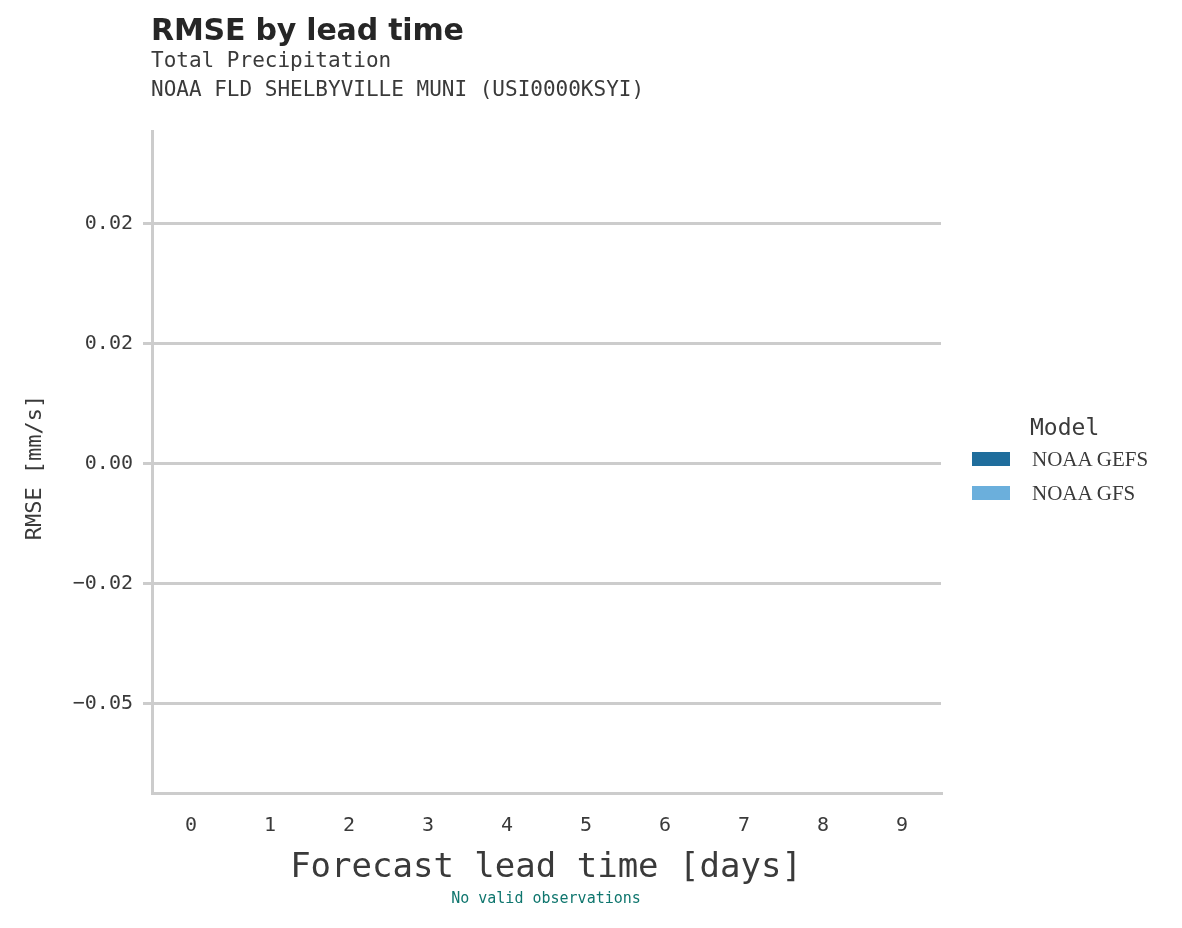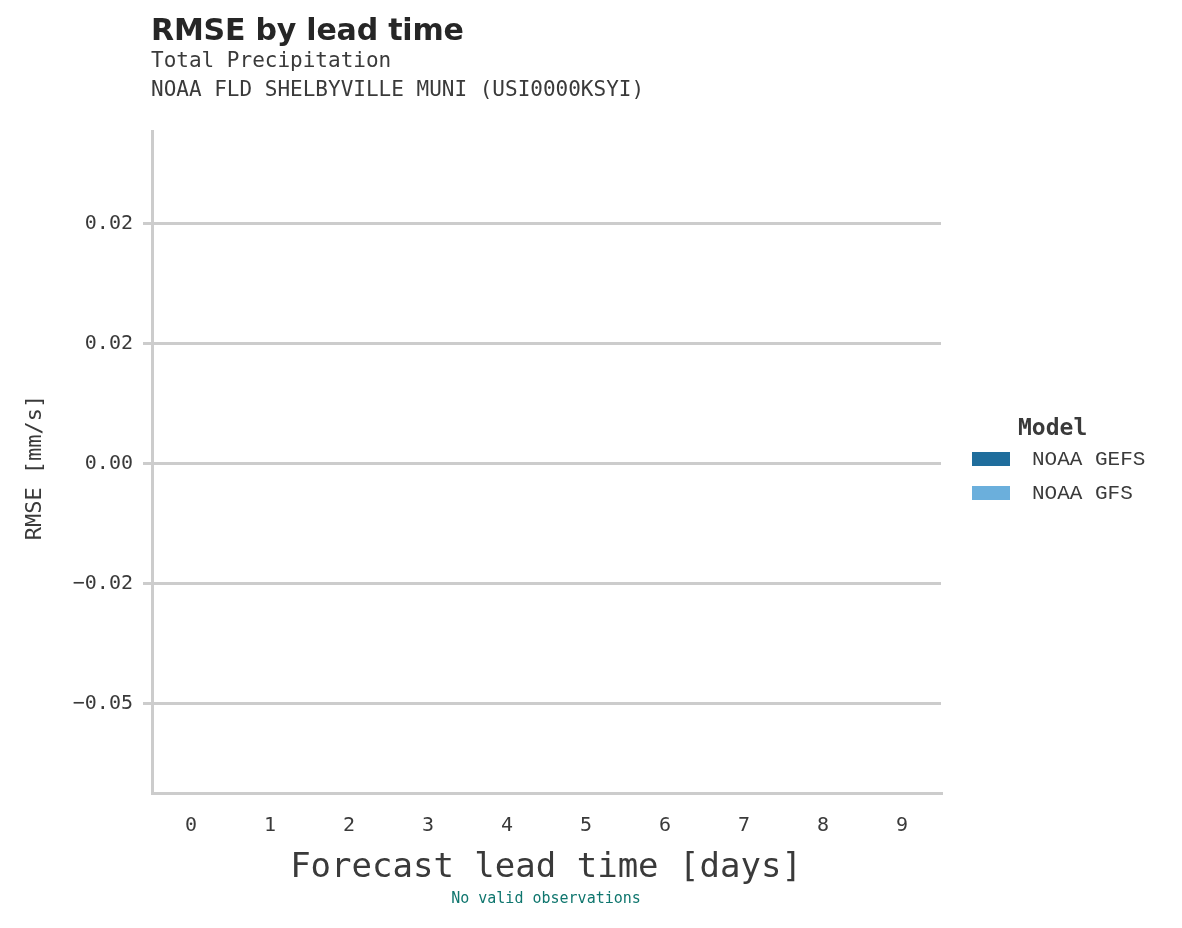--- a/index.html
+++ b/index.html
@@ -150,10 +150,9 @@
     font-family: "DejaVu Sans Mono", monospace;
     font-size: 23px;
     color: #3a3a3a;
-    margin-left: 46px;
+    margin-left: 58px;
     line-height: 30px;
     white-space: nowrap;
-    font-weight: bold;
   }
   .legend-item {
     display: flex;

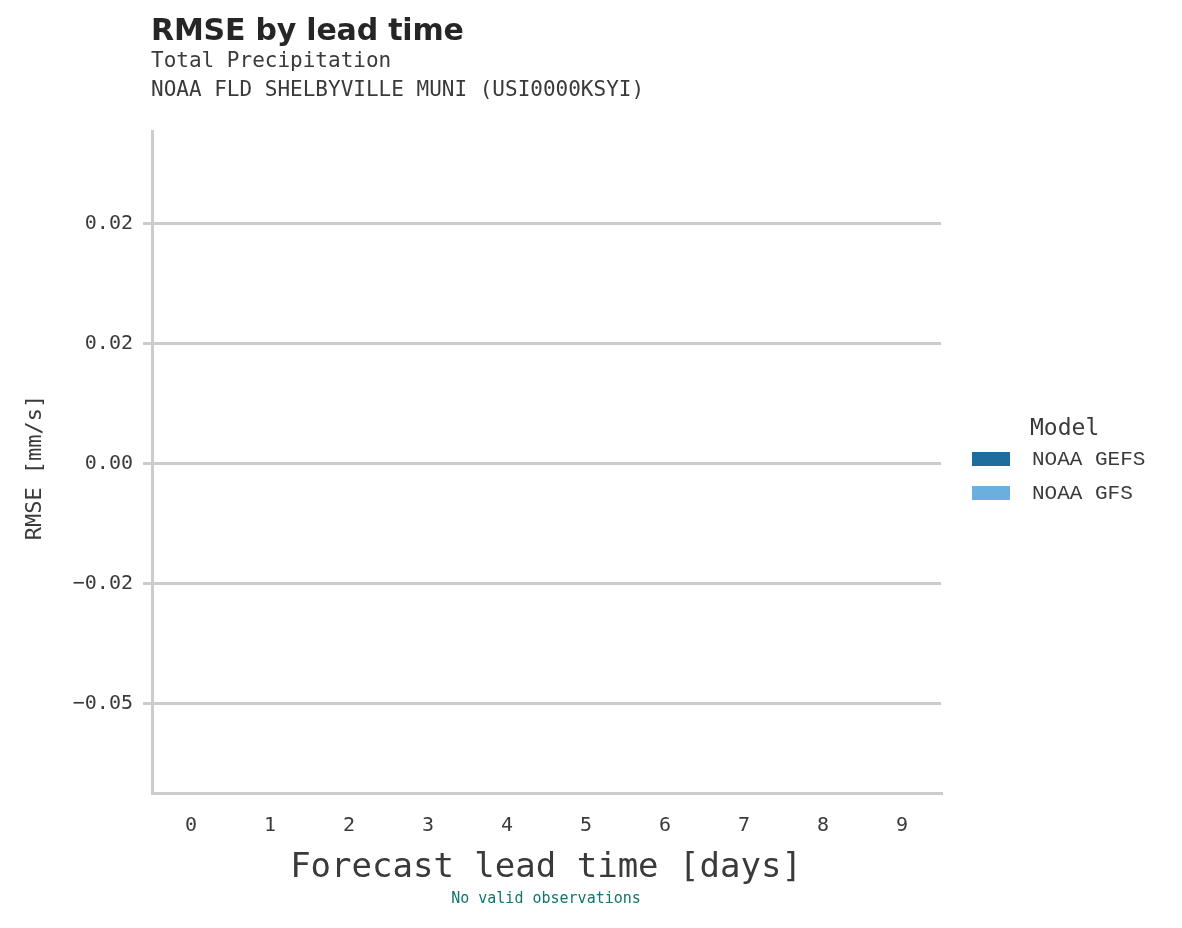--- a/index.html
+++ b/index.html
@@ -166,7 +166,7 @@
   }
   .legend-label {
     margin-left: 22px;
-    font-family: Liberation Mono, monospace;
+    font-family: Liberation Serif, serif;
     font-size: 21px;
     color: #3a3a3a;
     white-space: nowrap;

